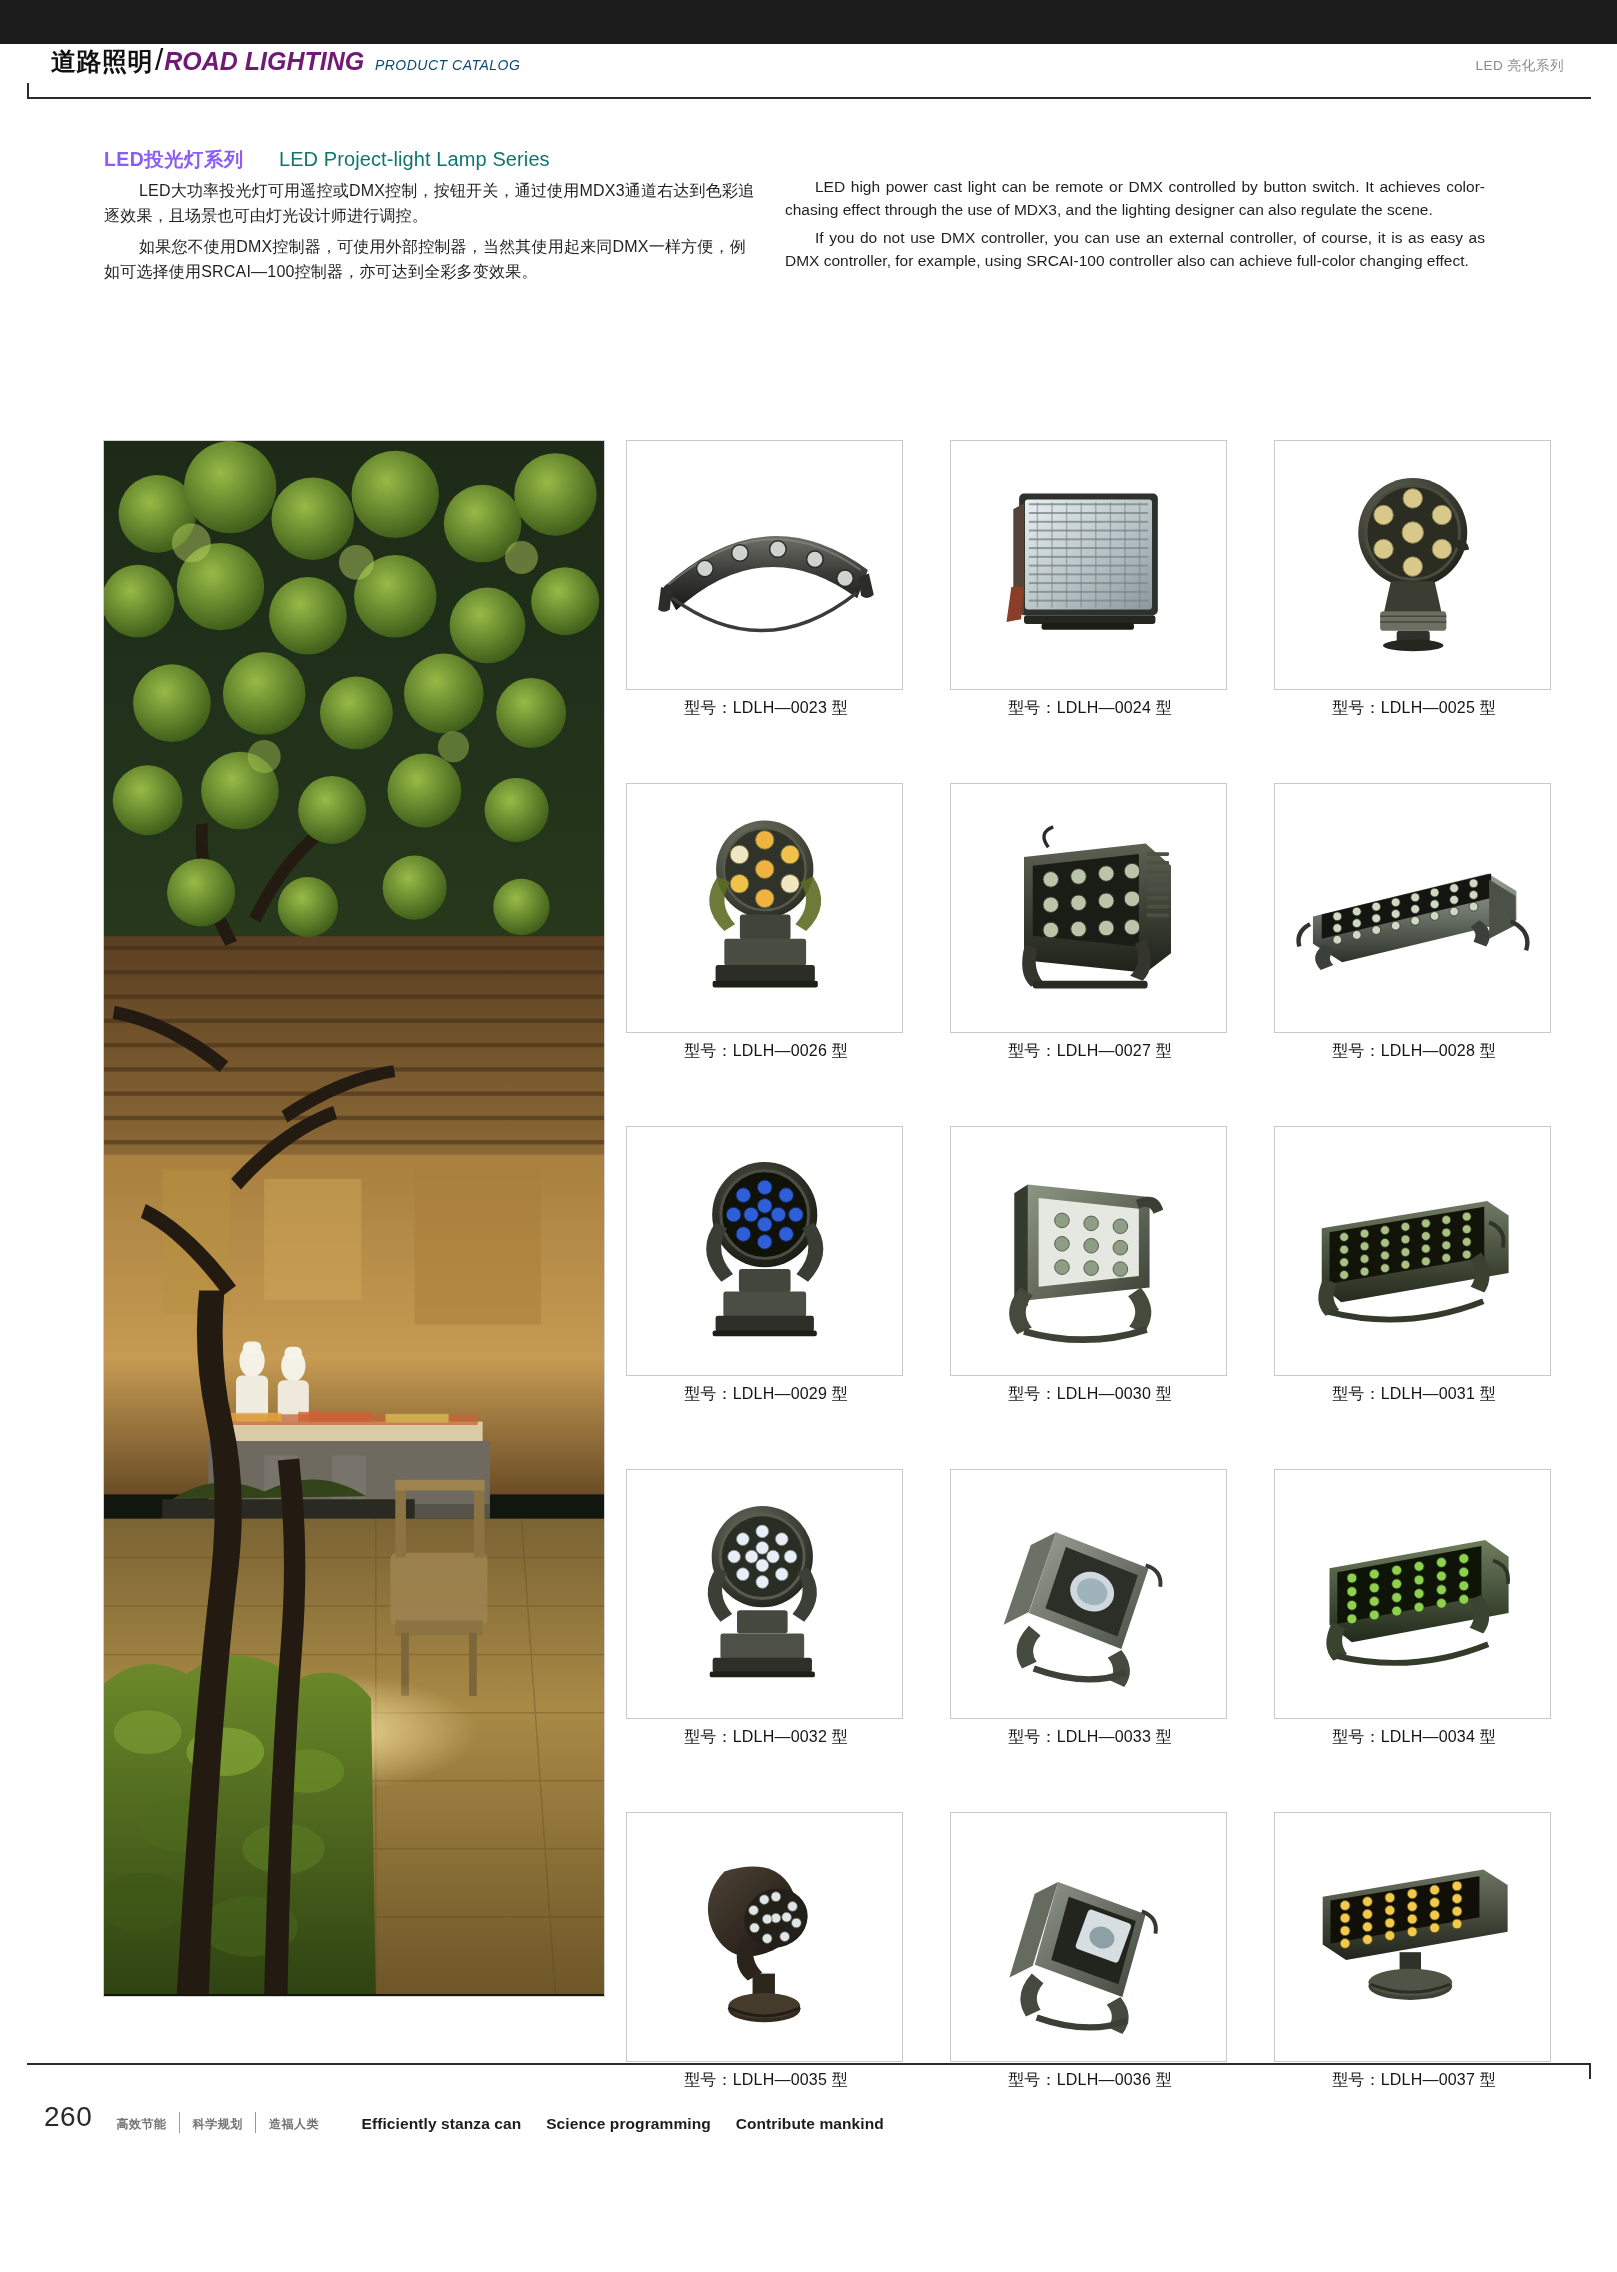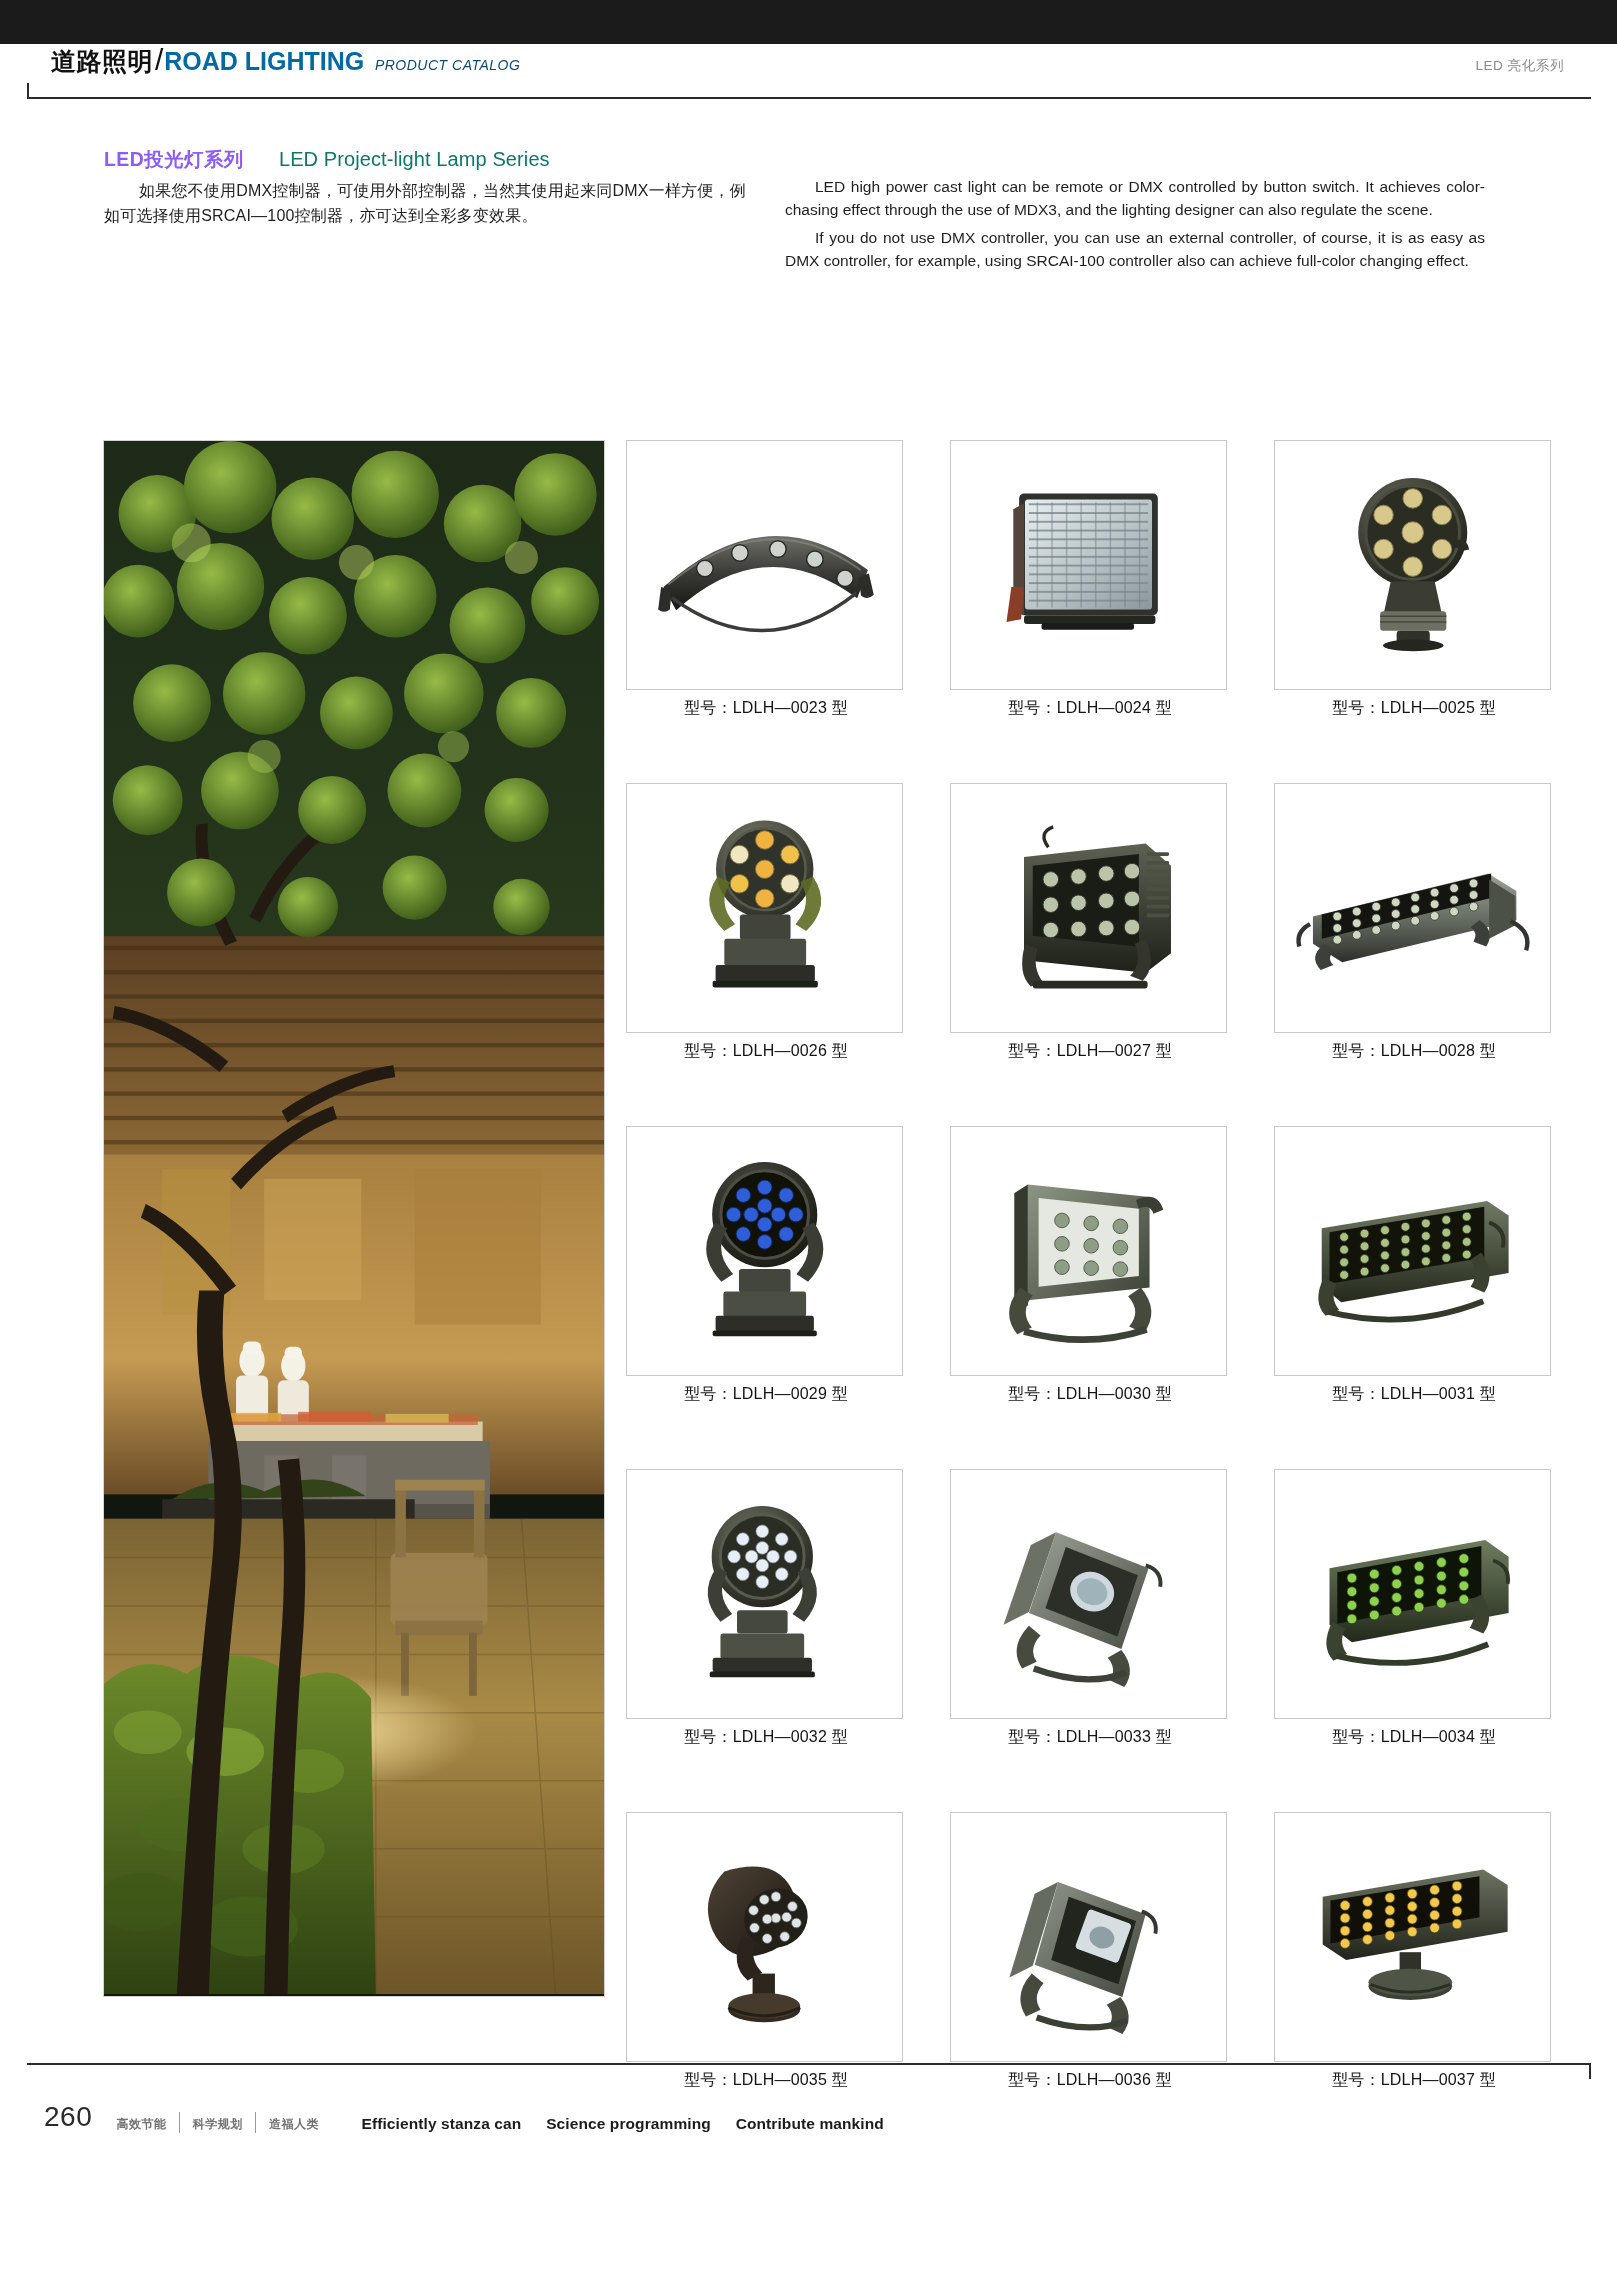--- a/index.html
+++ b/index.html
@@ -57,7 +57,8 @@
     font-size: 25px;
     font-weight: bold;
     letter-spacing: 0px;
-    color: #0369a1;
+    color: #701a75;
+    font-style: italic;
   }
   .title-sub {
     font-size: 14px;

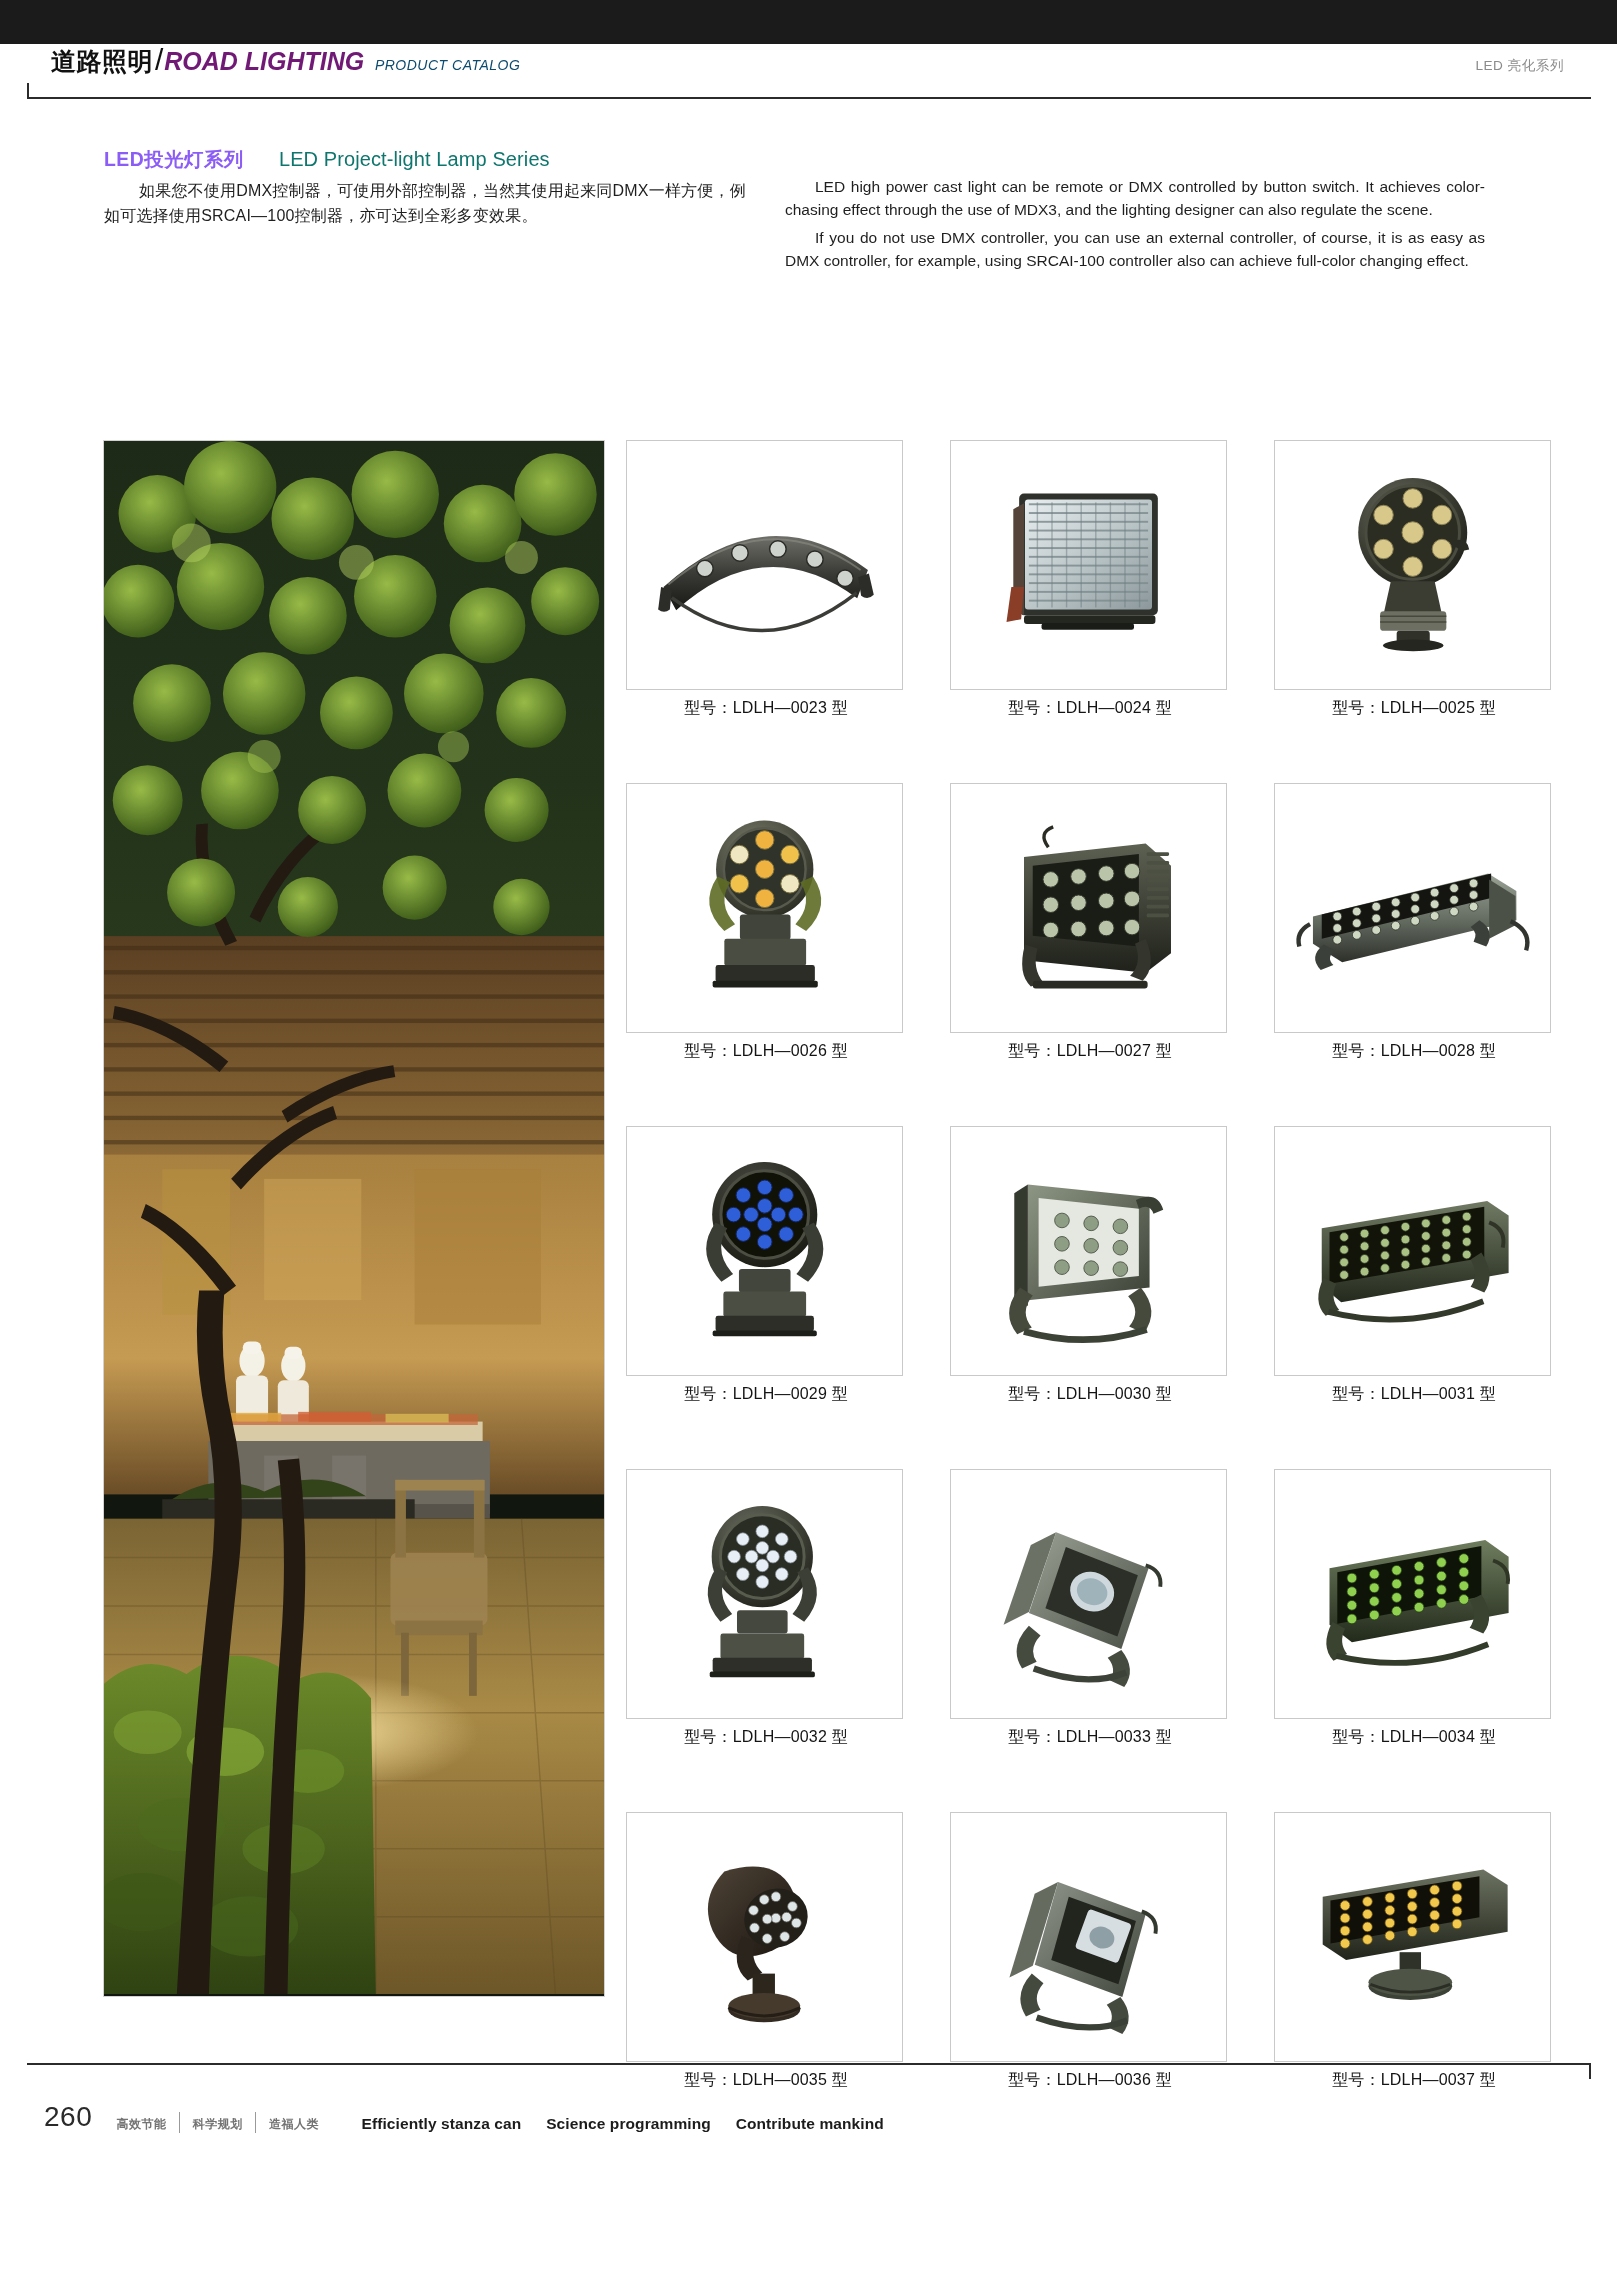--- a/index.html
+++ b/index.html
@@ -295,6 +295,7 @@
     <span class="en">LED Project-light Lamp Series</span>
   </div>
   <div class="col-left">
+    <p>LED大功率投光灯可用遥控或DMX控制，按钮开关，通过使用MDX3通道右达到色彩追逐效果，且场景也可由灯光设计师进行调控。</p>
     <p>如果您不使用DMX控制器，可使用外部控制器，当然其使用起来同DMX一样方便，例如可选择使用SRCAI—100控制器，亦可达到全彩多变效果。</p>
   </div>
   <div class="col-right">

